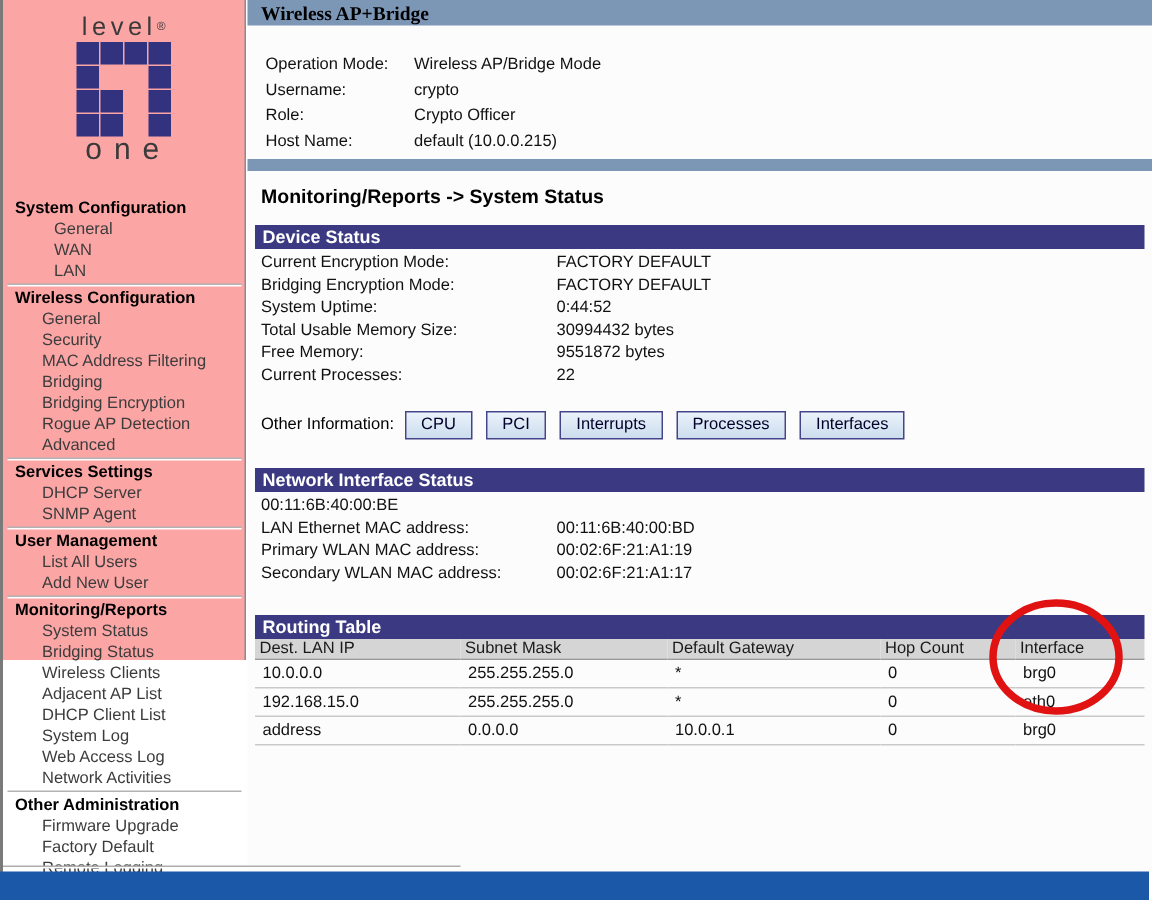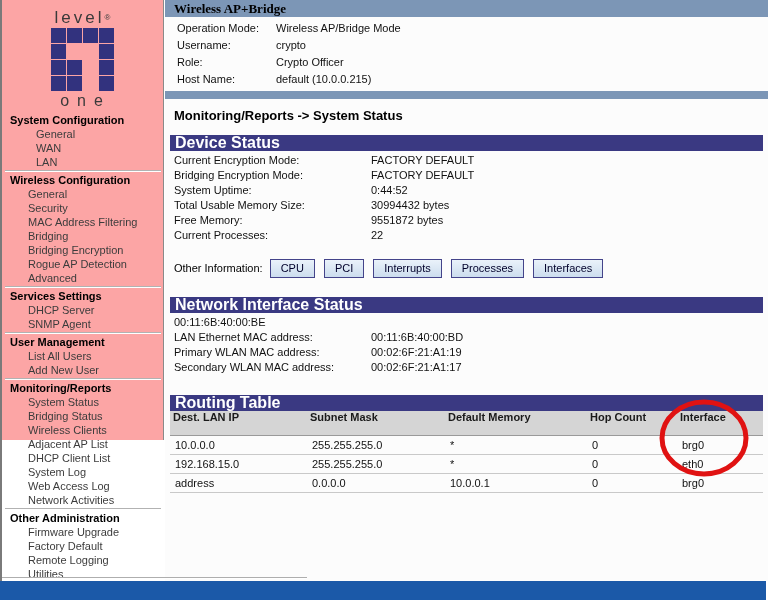--- a/index.html
+++ b/index.html
@@ -35,7 +35,7 @@
   .main { position:absolute; left:165px; top:0; width:603px; height:581px; background:#FCFCFC; }
   .titlebar { height:17px; background:#7C96B6; padding-left:9px; font-size:13px; font-weight:bold;
               color:#000; line-height:17px;font-family:Liberation Serif, serif; }
-  .info { padding:3px 0 0 0; }
+  .info { padding:18px 0 0 0; }
   .info-row { height:17px; line-height:17px; font-size:11px; padding-left:12px; display:flex; }
   .info-label { width:99px; color:#111; }
   .info-value { color:#111; }

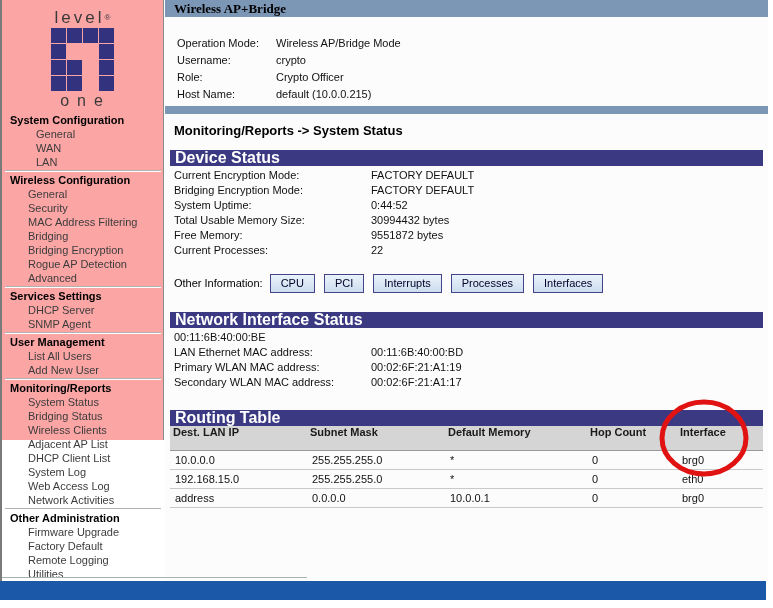--- a/index.html
+++ b/index.html
@@ -22,7 +22,7 @@
                grid-template-columns:repeat(4,15px); grid-auto-rows:15px; gap:1px; justify-content:center; }
   .cell-on  { background:#32327E; }
   .cell-off { background:transparent; }
-  .logo-one { font-size:16px; letter-spacing:8px; color:#3a3a3a; line-height:17px; margin-top:1px; padding-left:6px; }
+  .logo-one { font-size:20px; letter-spacing:8px; color:#3a3a3a; line-height:17px; margin-top:1px; padding-left:6px; }
 
   .menu { margin-top:4px; font-size:11px; }
   .menu-title { font-weight:bold; color:#000; padding-left:8px; height:14px; line-height:14px; white-space:nowrap; }

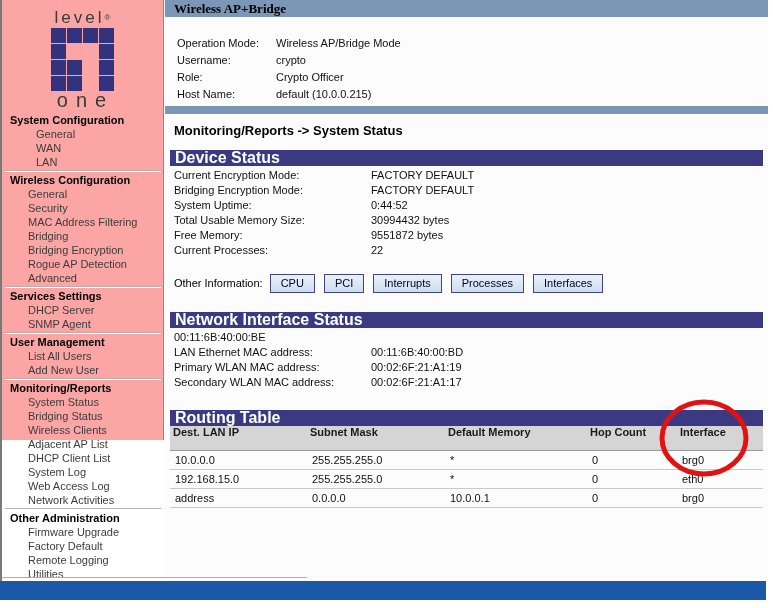--- a/index.html
+++ b/index.html
@@ -24,7 +24,7 @@
   .cell-off { background:transparent; }
   .logo-one { font-size:20px; letter-spacing:8px; color:#3a3a3a; line-height:17px; margin-top:1px; padding-left:6px; }
 
-  .menu { margin-top:4px; font-size:11px; }
+  .menu { margin-top:23px; font-size:11px; }
   .menu-title { font-weight:bold; color:#000; padding-left:8px; height:14px; line-height:14px; white-space:nowrap; }
   .menu-item  { display:block; color:#3c3c3c; text-decoration:none; padding-left:26px;
                 height:14px; line-height:14px; white-space:nowrap; cursor:pointer; }

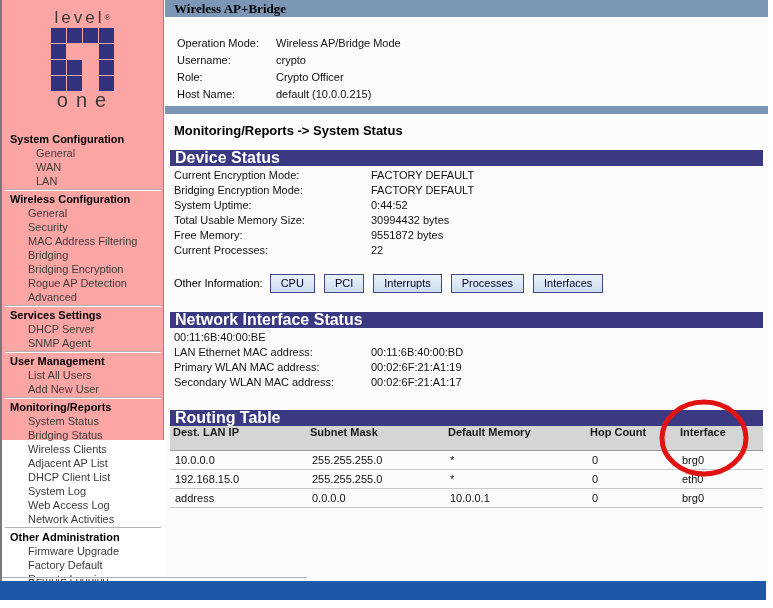--- a/index.html
+++ b/index.html
@@ -43,7 +43,7 @@
 
   .page-title { margin:9px 0 0 9px; font-size:13px; font-weight:bold; color:#000; height:16px; }
 
-  .section-bar { height:16px; background:#3A3982; color:#fff; font-size:16px; font-weight:bold;
+  .section-bar { height:16px; background:#3A3982; color:#fff; font-size:12px; font-weight:bold;
                  line-height:16px; padding-left:5px; margin:0 5px; }
   .sec-device  { margin-top:11px; }
   .kv { padding:2px 0 0 0; }

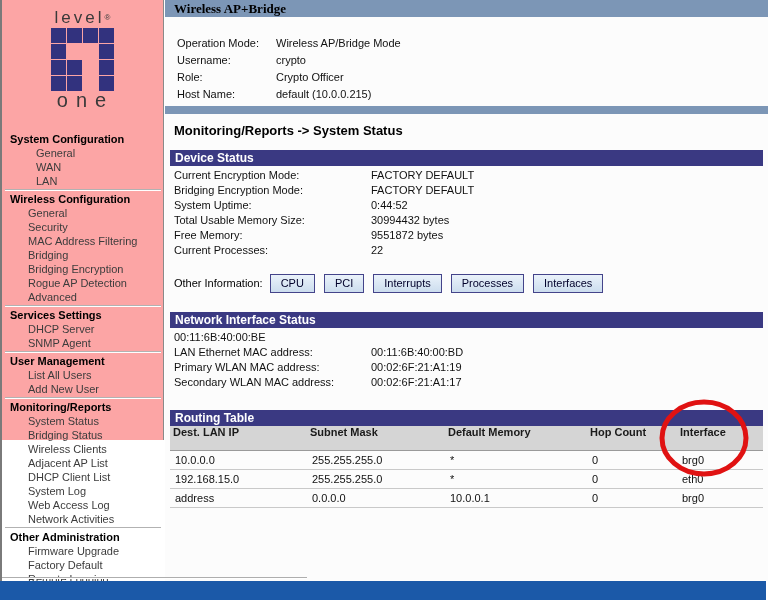--- a/index.html
+++ b/index.html
@@ -63,8 +63,8 @@
   .rtable { margin:0 5px; width:593px; border-collapse:collapse; table-layout:fixed; font-size:11px; }
   .rtable col.c1{width:137px;} .rtable col.c2{width:138px;} .rtable col.c3{width:142px;}
   .rtable col.c4{width:90px;}  .rtable col.c5{width:86px;}
-  .rtable th { background:#D5D5D5; font-weight:bold; text-align:left; height:13px;
-               padding:0 0 12px 3px; color:#1a1a1a; border-bottom:1px solid #9a9a9a; }
+  .rtable th { background:#D5D5D5; font-weight:normal; text-align:left; height:13px;
+               padding:0 0 0 3px; color:#1a1a1a; border-bottom:1px solid #9a9a9a; }
   .rtable td { height:19px; padding:0 0 0 5px; color:#111; border-bottom:1px solid #C9C9C9; }
 
   .annotation { position:absolute; left:492px; top:398px; width:94px; height:80px; pointer-events:none; }

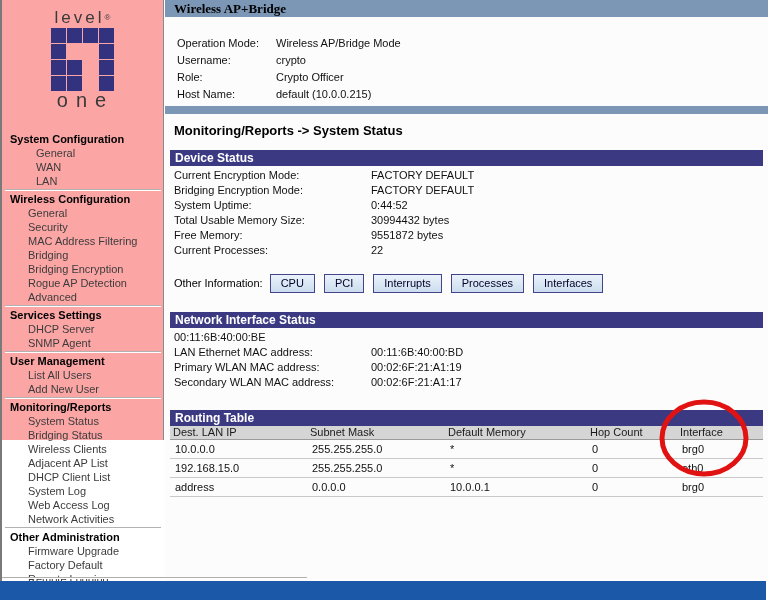--- a/index.html
+++ b/index.html
@@ -251,7 +251,7 @@
           <tr>
             <th>Dest. LAN IP</th>
             <th>Subnet Mask</th>
-            <th>Default Memory</th>
+            <th>Default Gateway</th>
             <th>Hop Count</th>
             <th>Interface</th>
           </tr>

